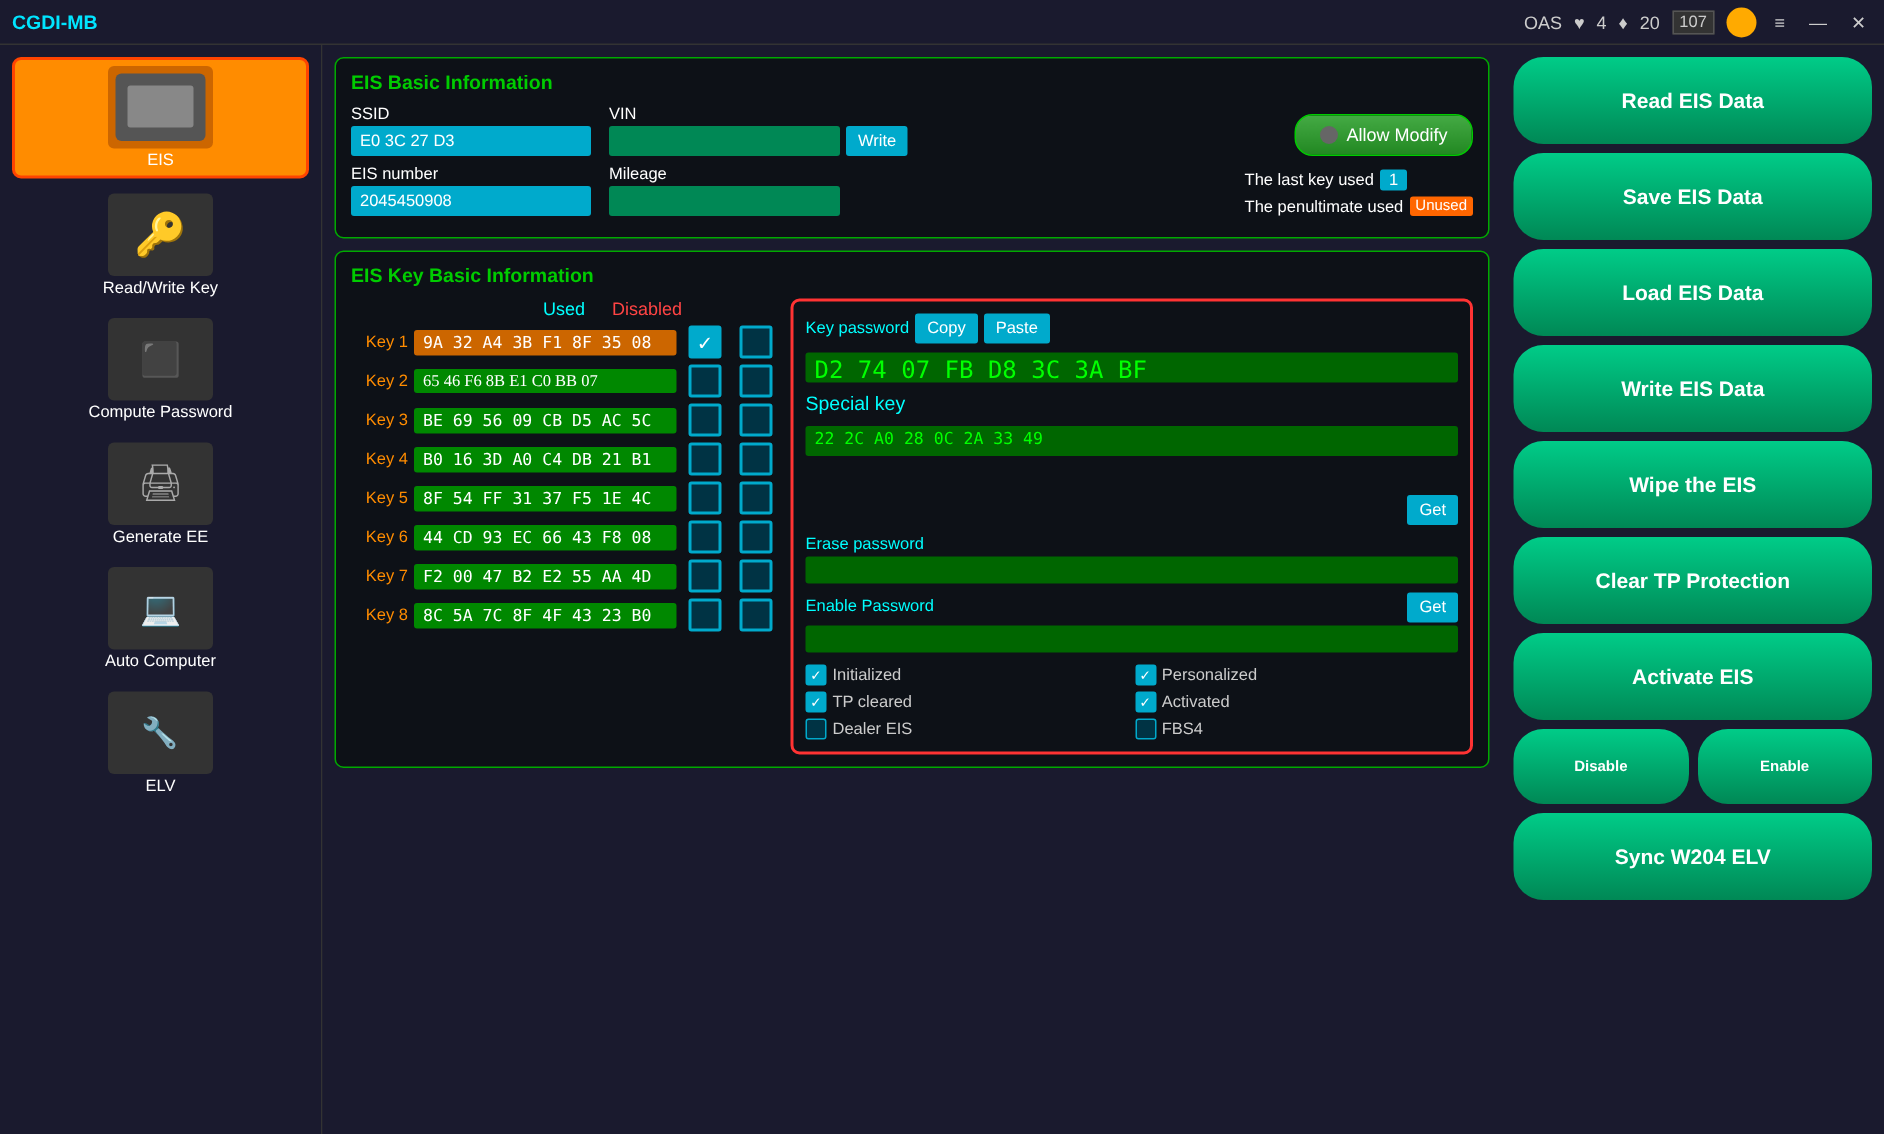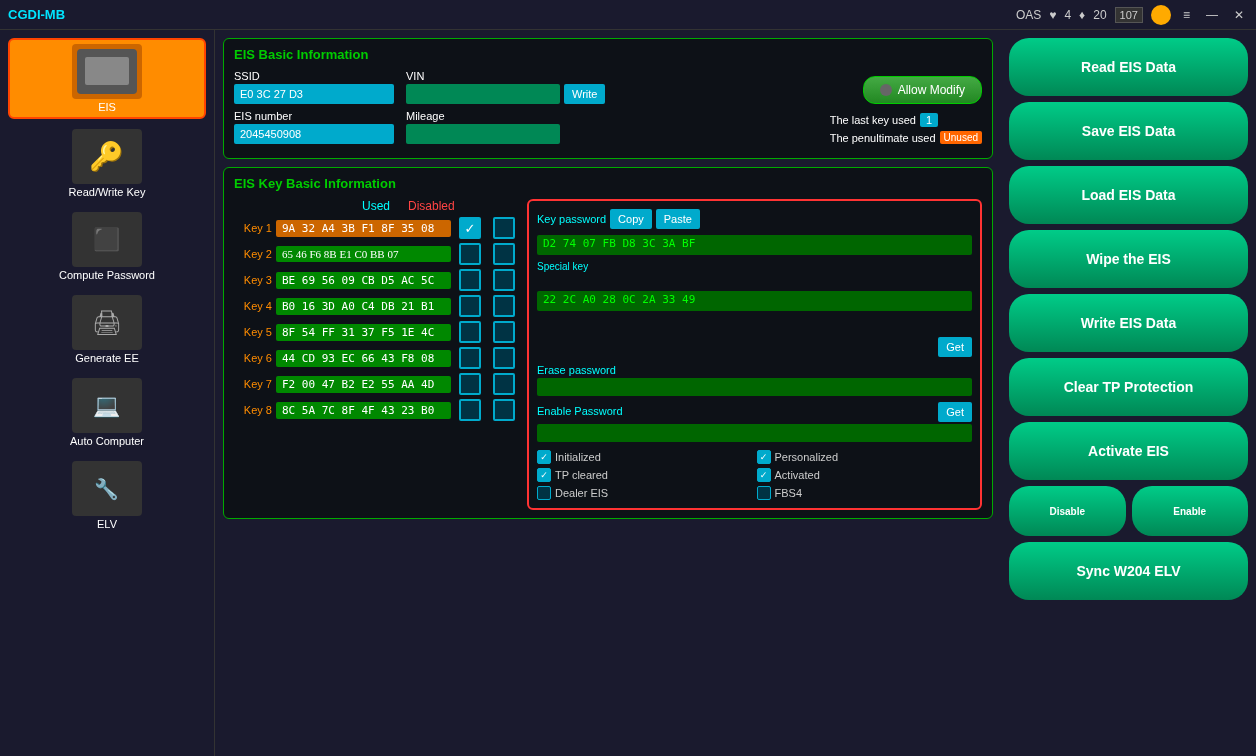--- a/index.html
+++ b/index.html
@@ -300,7 +300,7 @@
       background: #006600;
       color: #00ff00;
       font-family: monospace;
-      font-size: 11px;
+      font-size: 16px;
       padding: 2px 6px;
       border-radius: 2px;
       width: 100%;

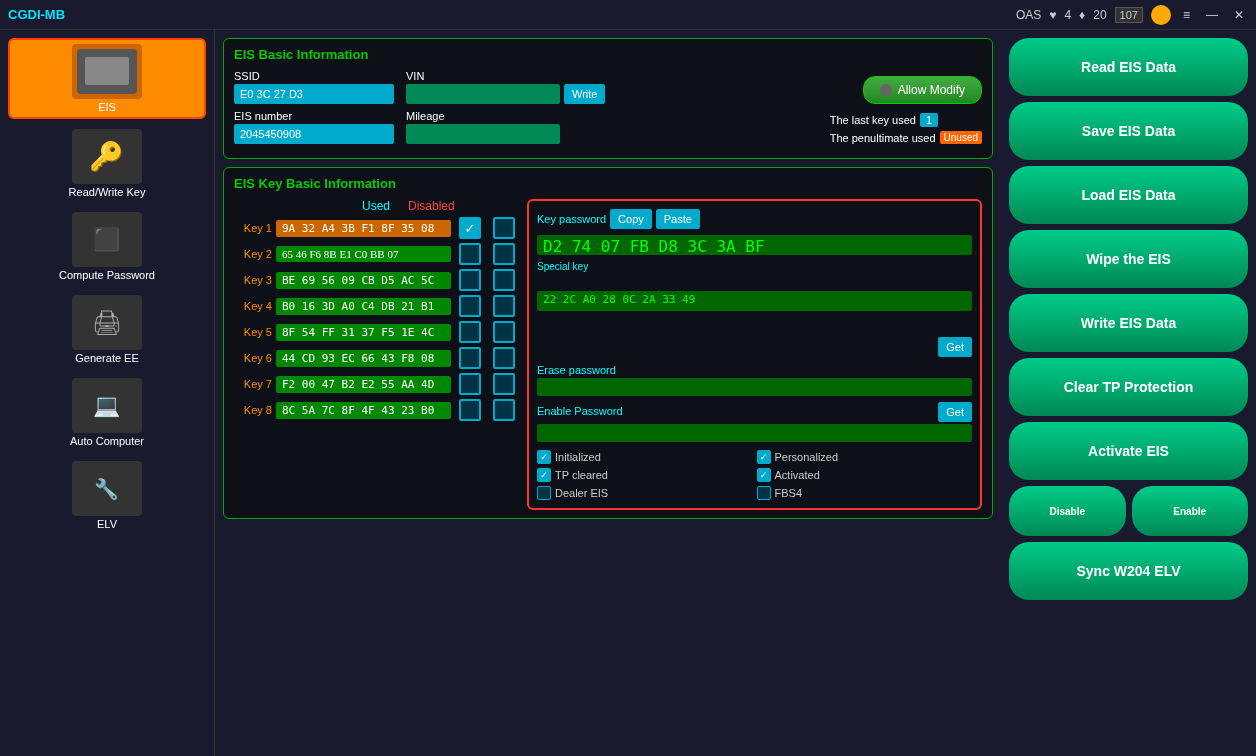--- a/index.html
+++ b/index.html
@@ -308,8 +308,8 @@
     }
     .special-key-label {
       color: #00ffff;
-      font-size: 10px;
-      margin-bottom: 19px;
+      font-size: 13px;
+      margin-bottom: 8px;
     }
     .special-key-value {
       background: #006600;

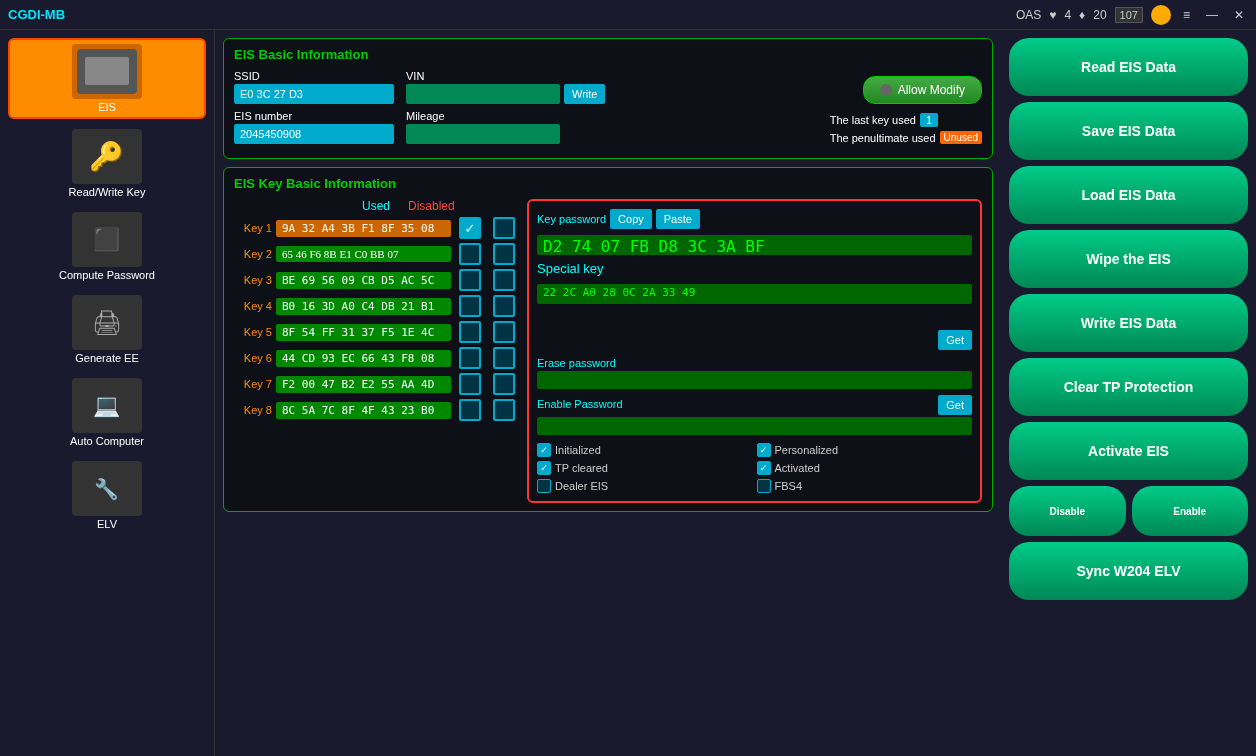--- a/index.html
+++ b/index.html
@@ -666,8 +666,8 @@
     <button class="action-btn">Read  EIS Data</button>
     <button class="action-btn">Save EIS Data</button>
     <button class="action-btn">Load EIS Data</button>
+    <button class="action-btn">Write EIS Data</button>
     <button class="action-btn">Wipe the EIS</button>
-    <button class="action-btn">Write EIS Data</button>
     <button class="action-btn">Clear TP Protection</button>
     <button class="action-btn">Activate EIS</button>
     <div class="action-btn-row">

